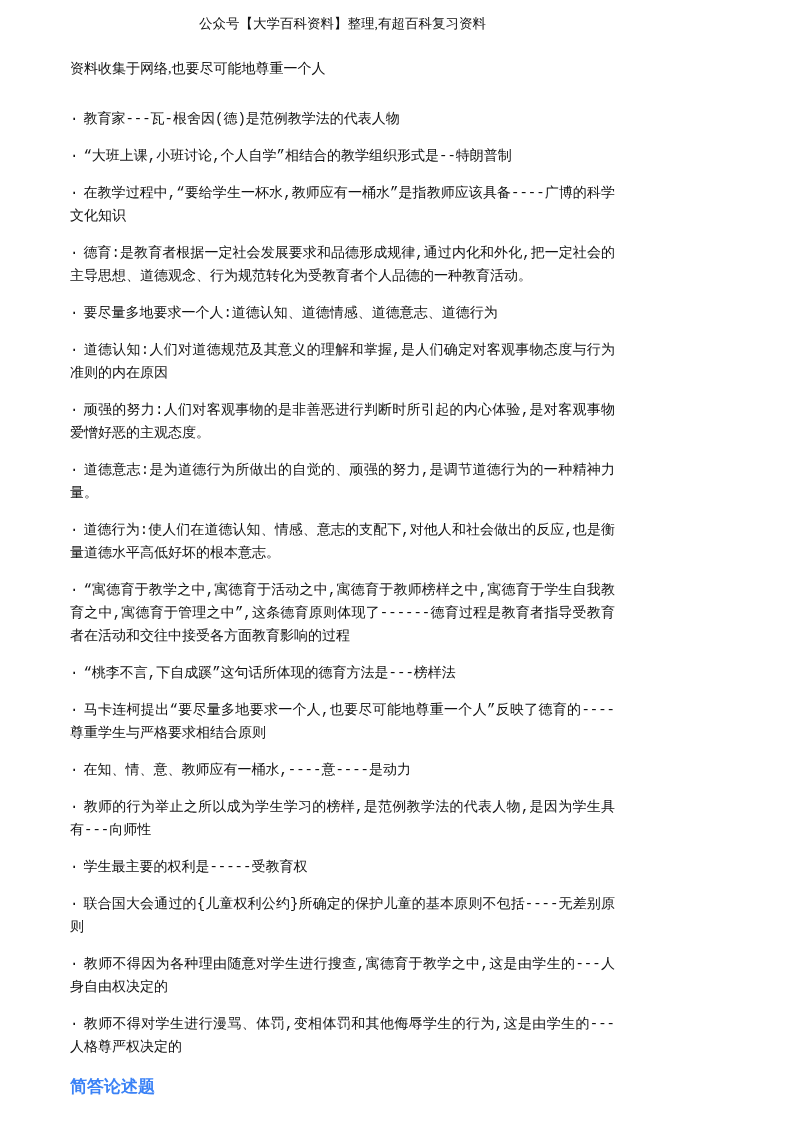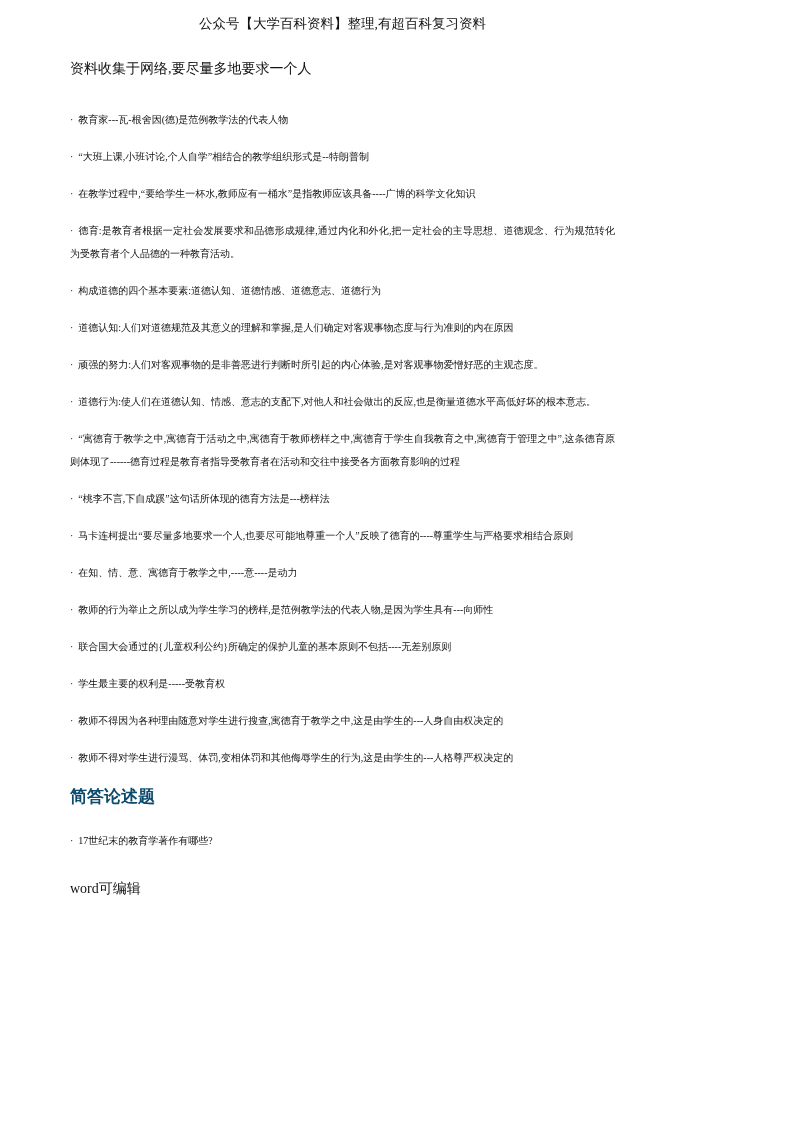--- a/index.html
+++ b/index.html
@@ -66,7 +66,7 @@
 
   <div class="doc-header">公众号【大学百科资料】整理,有超百科复习资料</div>
 
-  <p class="intro-line">资料收集于网络,要尽量多地要求一个人</p>
+  <p class="intro-line">资料收集于网络,也要尽可能地尊重一个人</p>
 
   <div class="bullet-list">
 

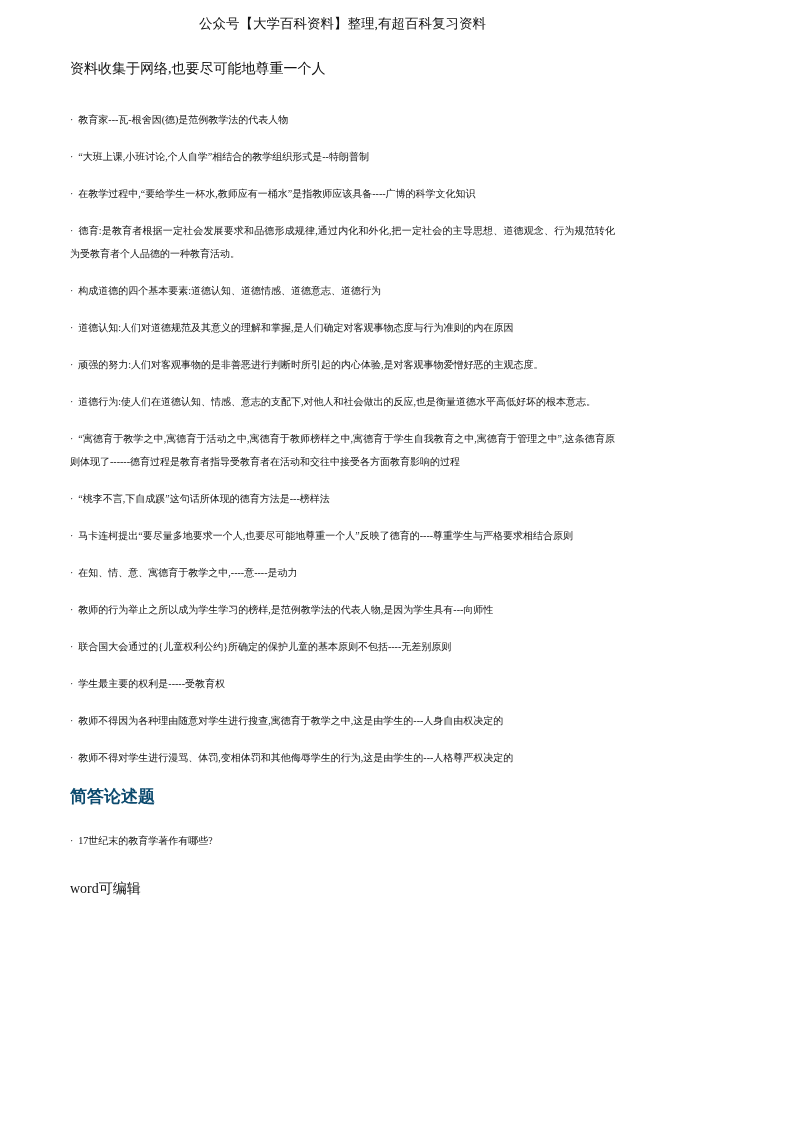--- a/index.html
+++ b/index.html
@@ -34,10 +34,11 @@
     padding: 0;
   }
   .bullet-item {
-    font-size: 10px;
+    font-size: 14px;
     line-height: 23px;
     text-align: justify;
     margin: 0 0 14px 0;
+    font-family: Liberation Mono, monospace;
   }
   .bullet-marker {
     display: inline;

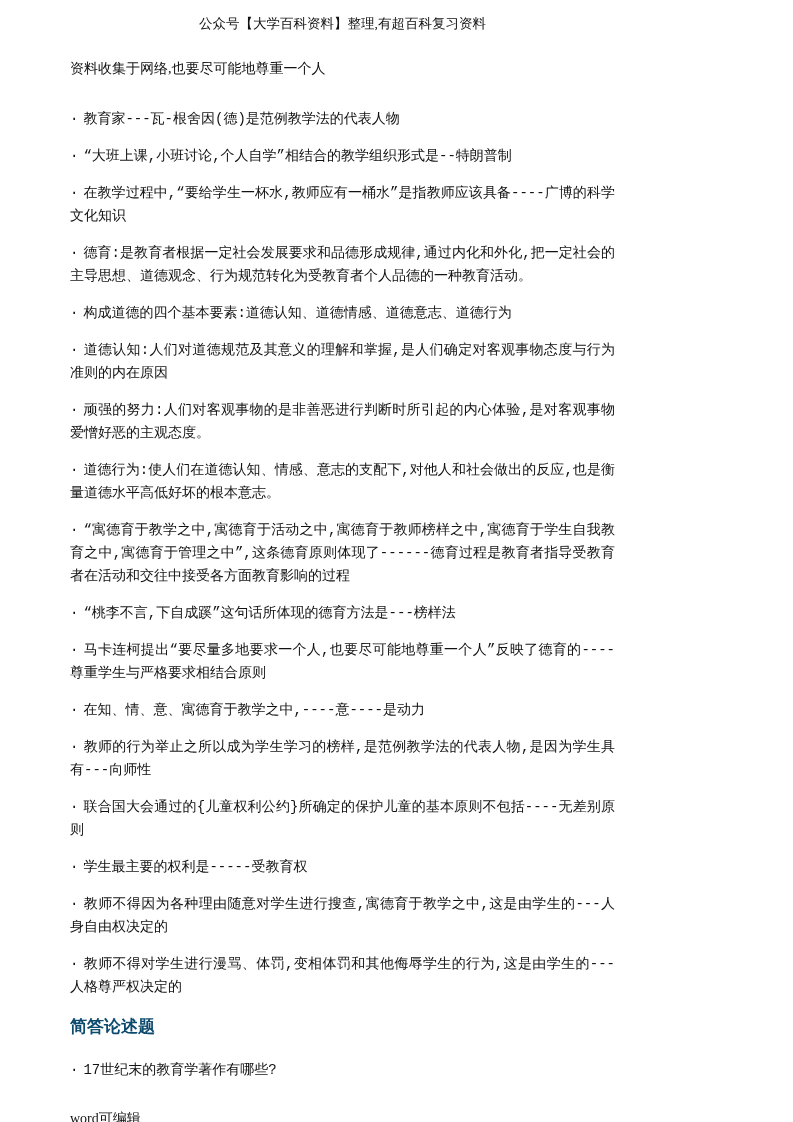--- a/index.html
+++ b/index.html
@@ -79,7 +79,7 @@
 
       <p class="bullet-item"><span class="bullet-marker">·</span><span>德育:是教育者根据一定社会发展要求和品德形成规律,通过内化和外化,把一定社会的主导思想、道德观念、行为规范转化为受教育者个人品德的一种教育活动。</span></p>
 
-      <p class="bullet-item"><span class="bullet-marker">·</span><span>构成道德的四个基本要素:道德认知、道德情感、道德意志、道德行为</span></p>
+      <p class="bullet-item"><span class="bullet-marker">·</span><span>要尽量多地要求一个人:道德认知、道德情感、道德意志、道德行为</span></p>
 
       <p class="bullet-item"><span class="bullet-marker">·</span><span>道德认知:人们对道德规范及其意义的理解和掌握,是人们确定对客观事物态度与行为准则的内在原因</span></p>
 

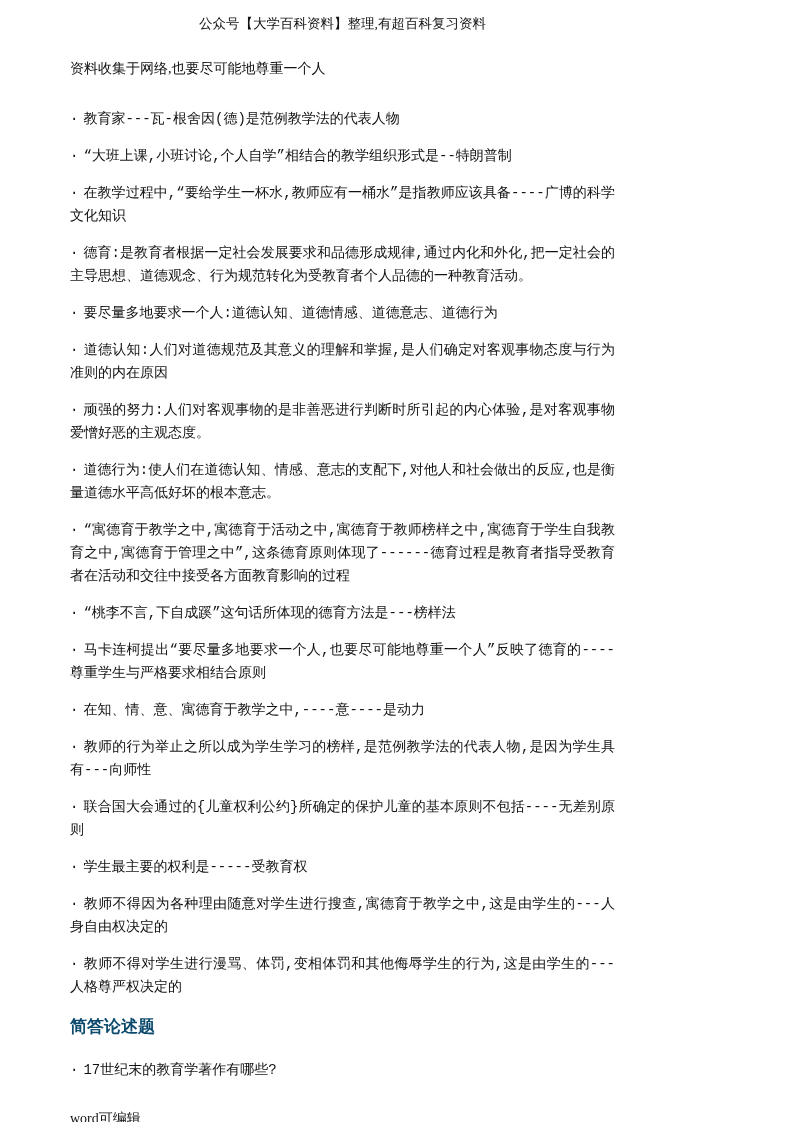--- a/index.html
+++ b/index.html
@@ -85,6 +85,7 @@
 
       <p class="bullet-item"><span class="bullet-marker">·</span><span>顽强的努力:人们对客观事物的是非善恶进行判断时所引起的内心体验,是对客观事物爱憎好恶的主观态度。</span></p>
 
+      <p class="bullet-item"><span class="bullet-marker">·</span><span>道德意志:是为道德行为所做出的自觉的、顽强的努力,是调节道德行为的一种精神力量。</span></p>
 
       <p class="bullet-item"><span class="bullet-marker">·</span><span>道德行为:使人们在道德认知、情感、意志的支配下,对他人和社会做出的反应,也是衡量道德水平高低好坏的根本意志。</span></p>
 

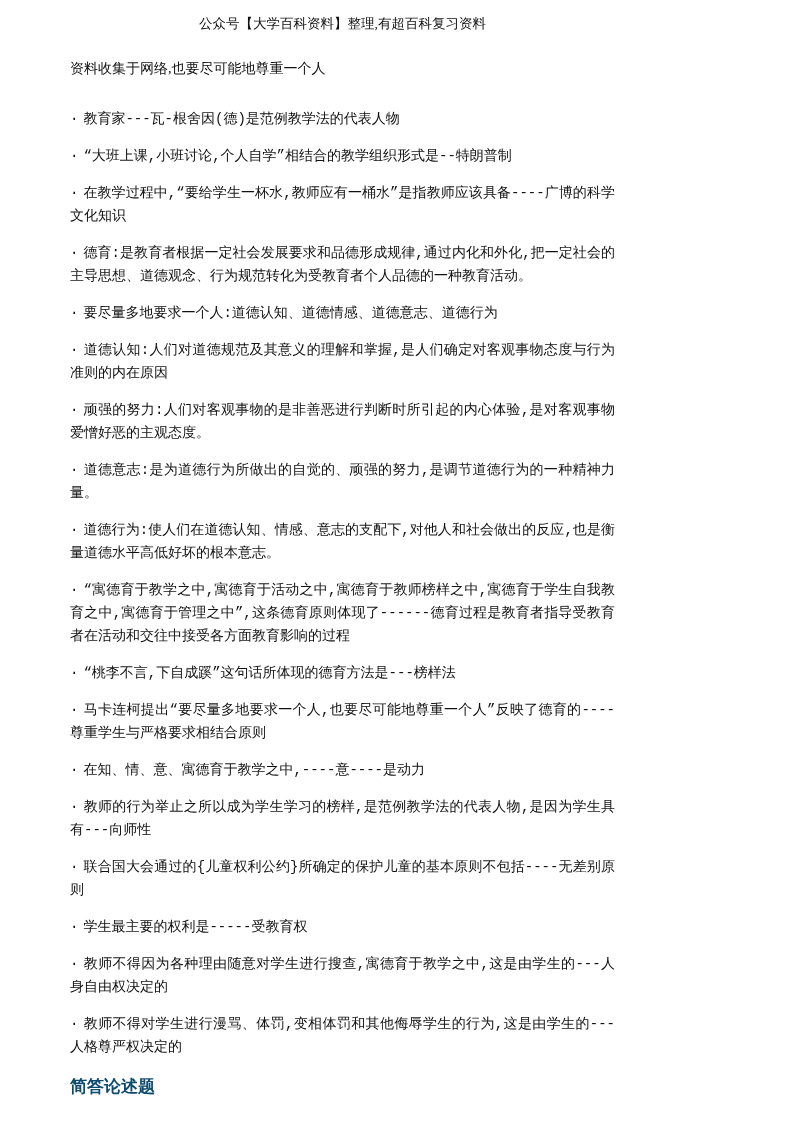--- a/index.html
+++ b/index.html
@@ -95,7 +95,7 @@
 
       <p class="bullet-item"><span class="bullet-marker">·</span><span>马卡连柯提出“要尽量多地要求一个人,也要尽可能地尊重一个人”反映了德育的----尊重学生与严格要求相结合原则</span></p>
 
-      <p class="bullet-item"><span class="bullet-marker">·</span><span>在知、情、意、寓德育于教学之中,----意----是动力</span></p>
+      <p class="bullet-item"><span class="bullet-marker">·</span><span>在知、情、意、教师应有一桶水,----意----是动力</span></p>
 
 
       <p class="bullet-item"><span class="bullet-marker">·</span><span>教师的行为举止之所以成为学生学习的榜样,是范例教学法的代表人物,是因为学生具有---向师性</span></p>

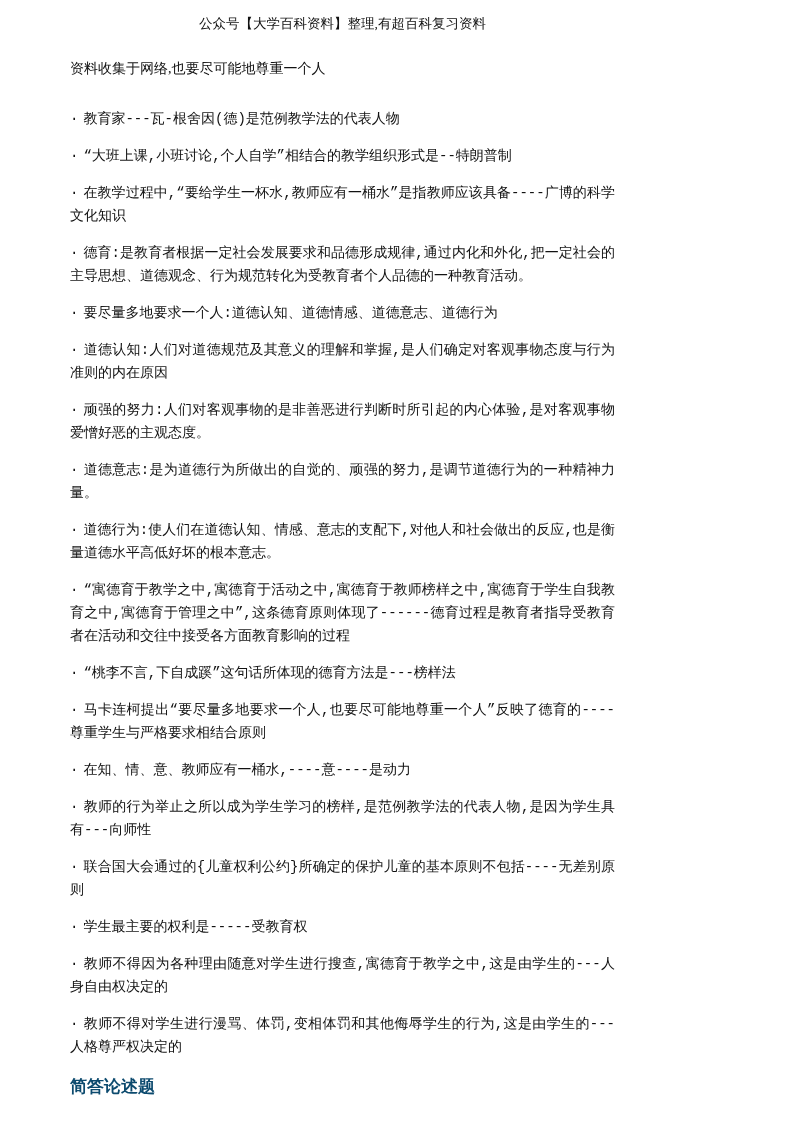--- a/index.html
+++ b/index.html
@@ -100,9 +100,9 @@
 
       <p class="bullet-item"><span class="bullet-marker">·</span><span>教师的行为举止之所以成为学生学习的榜样,是范例教学法的代表人物,是因为学生具有---向师性</span></p>
 
+      <p class="bullet-item"><span class="bullet-marker">·</span><span>学生最主要的权利是-----受教育权</span></p>
+
       <p class="bullet-item"><span class="bullet-marker">·</span><span>联合国大会通过的{儿童权利公约}所确定的保护儿童的基本原则不包括----无差别原则</span></p>
-
-      <p class="bullet-item"><span class="bullet-marker">·</span><span>学生最主要的权利是-----受教育权</span></p>
 
       <p class="bullet-item"><span class="bullet-marker">·</span><span>教师不得因为各种理由随意对学生进行搜查,寓德育于教学之中,这是由学生的---人身自由权决定的</span></p>
 

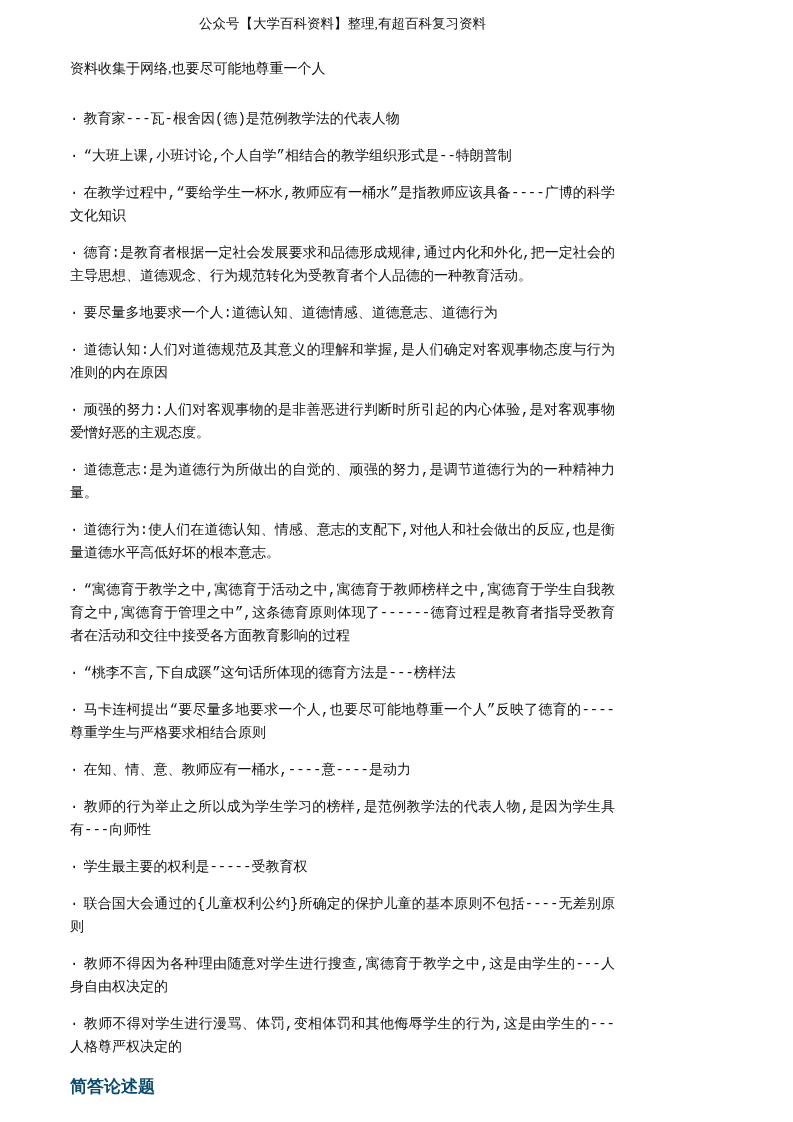--- a/index.html
+++ b/index.html
@@ -49,7 +49,7 @@
     font-weight: 700;
     line-height: 24px;
     margin: 16px 0 20px 0;
-    color: #0c4a6e;
+    color: #3b82f6;
   }
   .question-list .bullet-item {
     margin-bottom: 14px;

